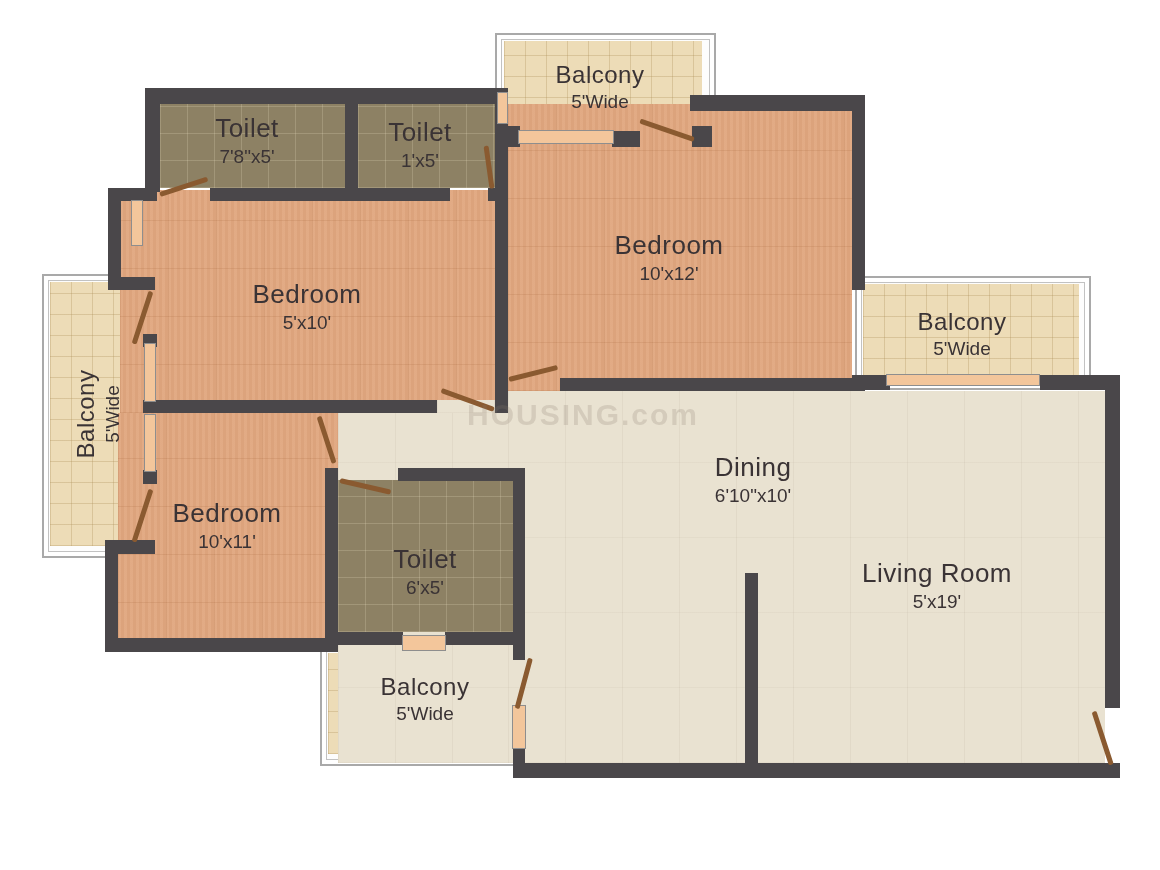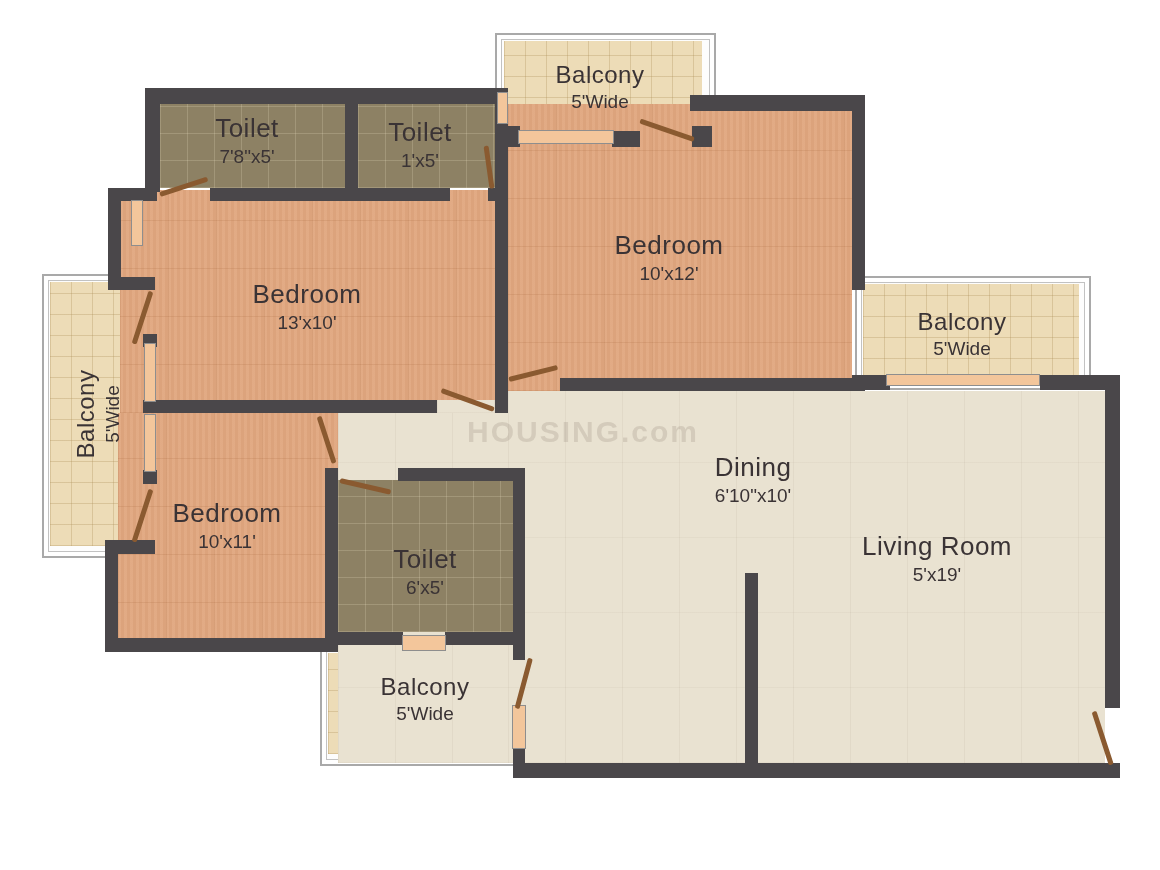--- a/index.html
+++ b/index.html
@@ -136,7 +136,7 @@
   </div>
   <div class="rlabel" style="left:307px;top:306px">
     <div class="rname">Bedroom</div>
-    <div class="rdims">13'x10'</div>
+    <div class="rdims">5'x10'</div>
   </div>
   <div class="rlabel small" style="left:962px;top:334px">
     <div class="rname">Balcony</div>

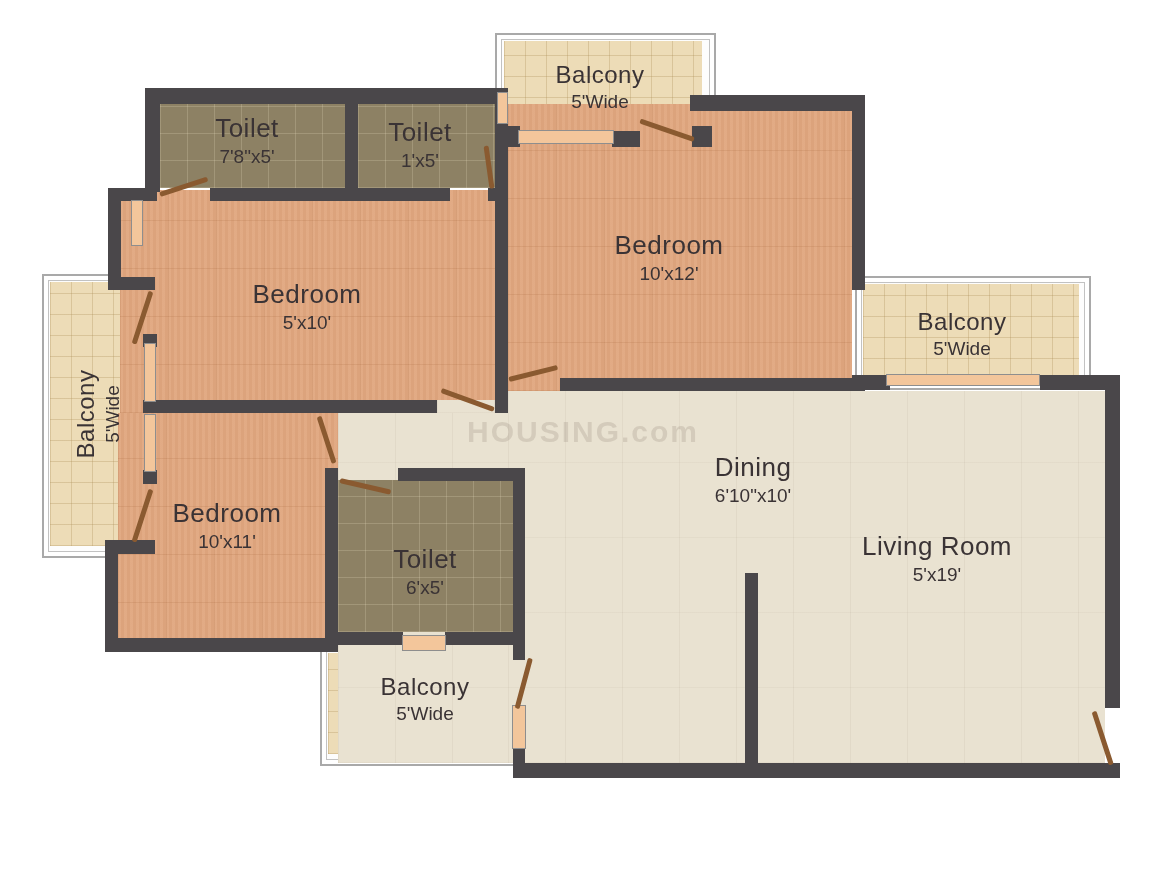--- a/index.html
+++ b/index.html
@@ -34,7 +34,7 @@
   .rlabel.small .rname{font-size:24px;}
   .rlabel.small .rdims{font-size:19px;}
   .rlabel.vert{transform:translate(-50%,-50%) rotate(-90deg);}
-  #watermark{position:absolute;left:583px;top:432px;transform:translate(-50%,-50%);
+  #watermark{position:absolute;left:583px;top:415px;transform:translate(-50%,-50%);
              font-size:30px;font-weight:bold;letter-spacing:2px;color:rgba(135,125,110,.22);white-space:nowrap;}
 </style>
 </head>

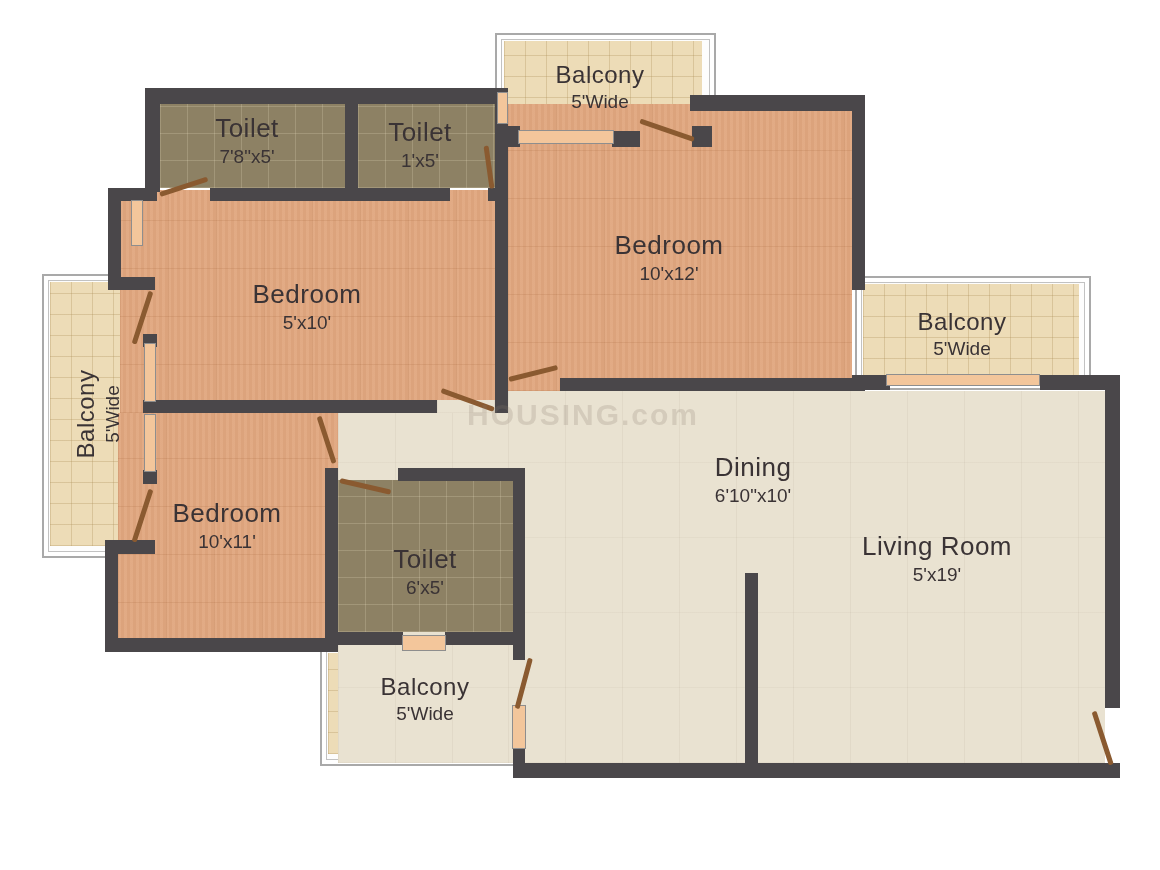--- a/index.html
+++ b/index.html
@@ -158,7 +158,7 @@
     <div class="rname">Dining</div>
     <div class="rdims">6'10"x10'</div>
   </div>
-  <div class="rlabel" style="left:937px;top:558px">
+  <div class="rlabel" style="left:937px;top:585px">
     <div class="rname">Living Room</div>
     <div class="rdims">5'x19'</div>
   </div>

